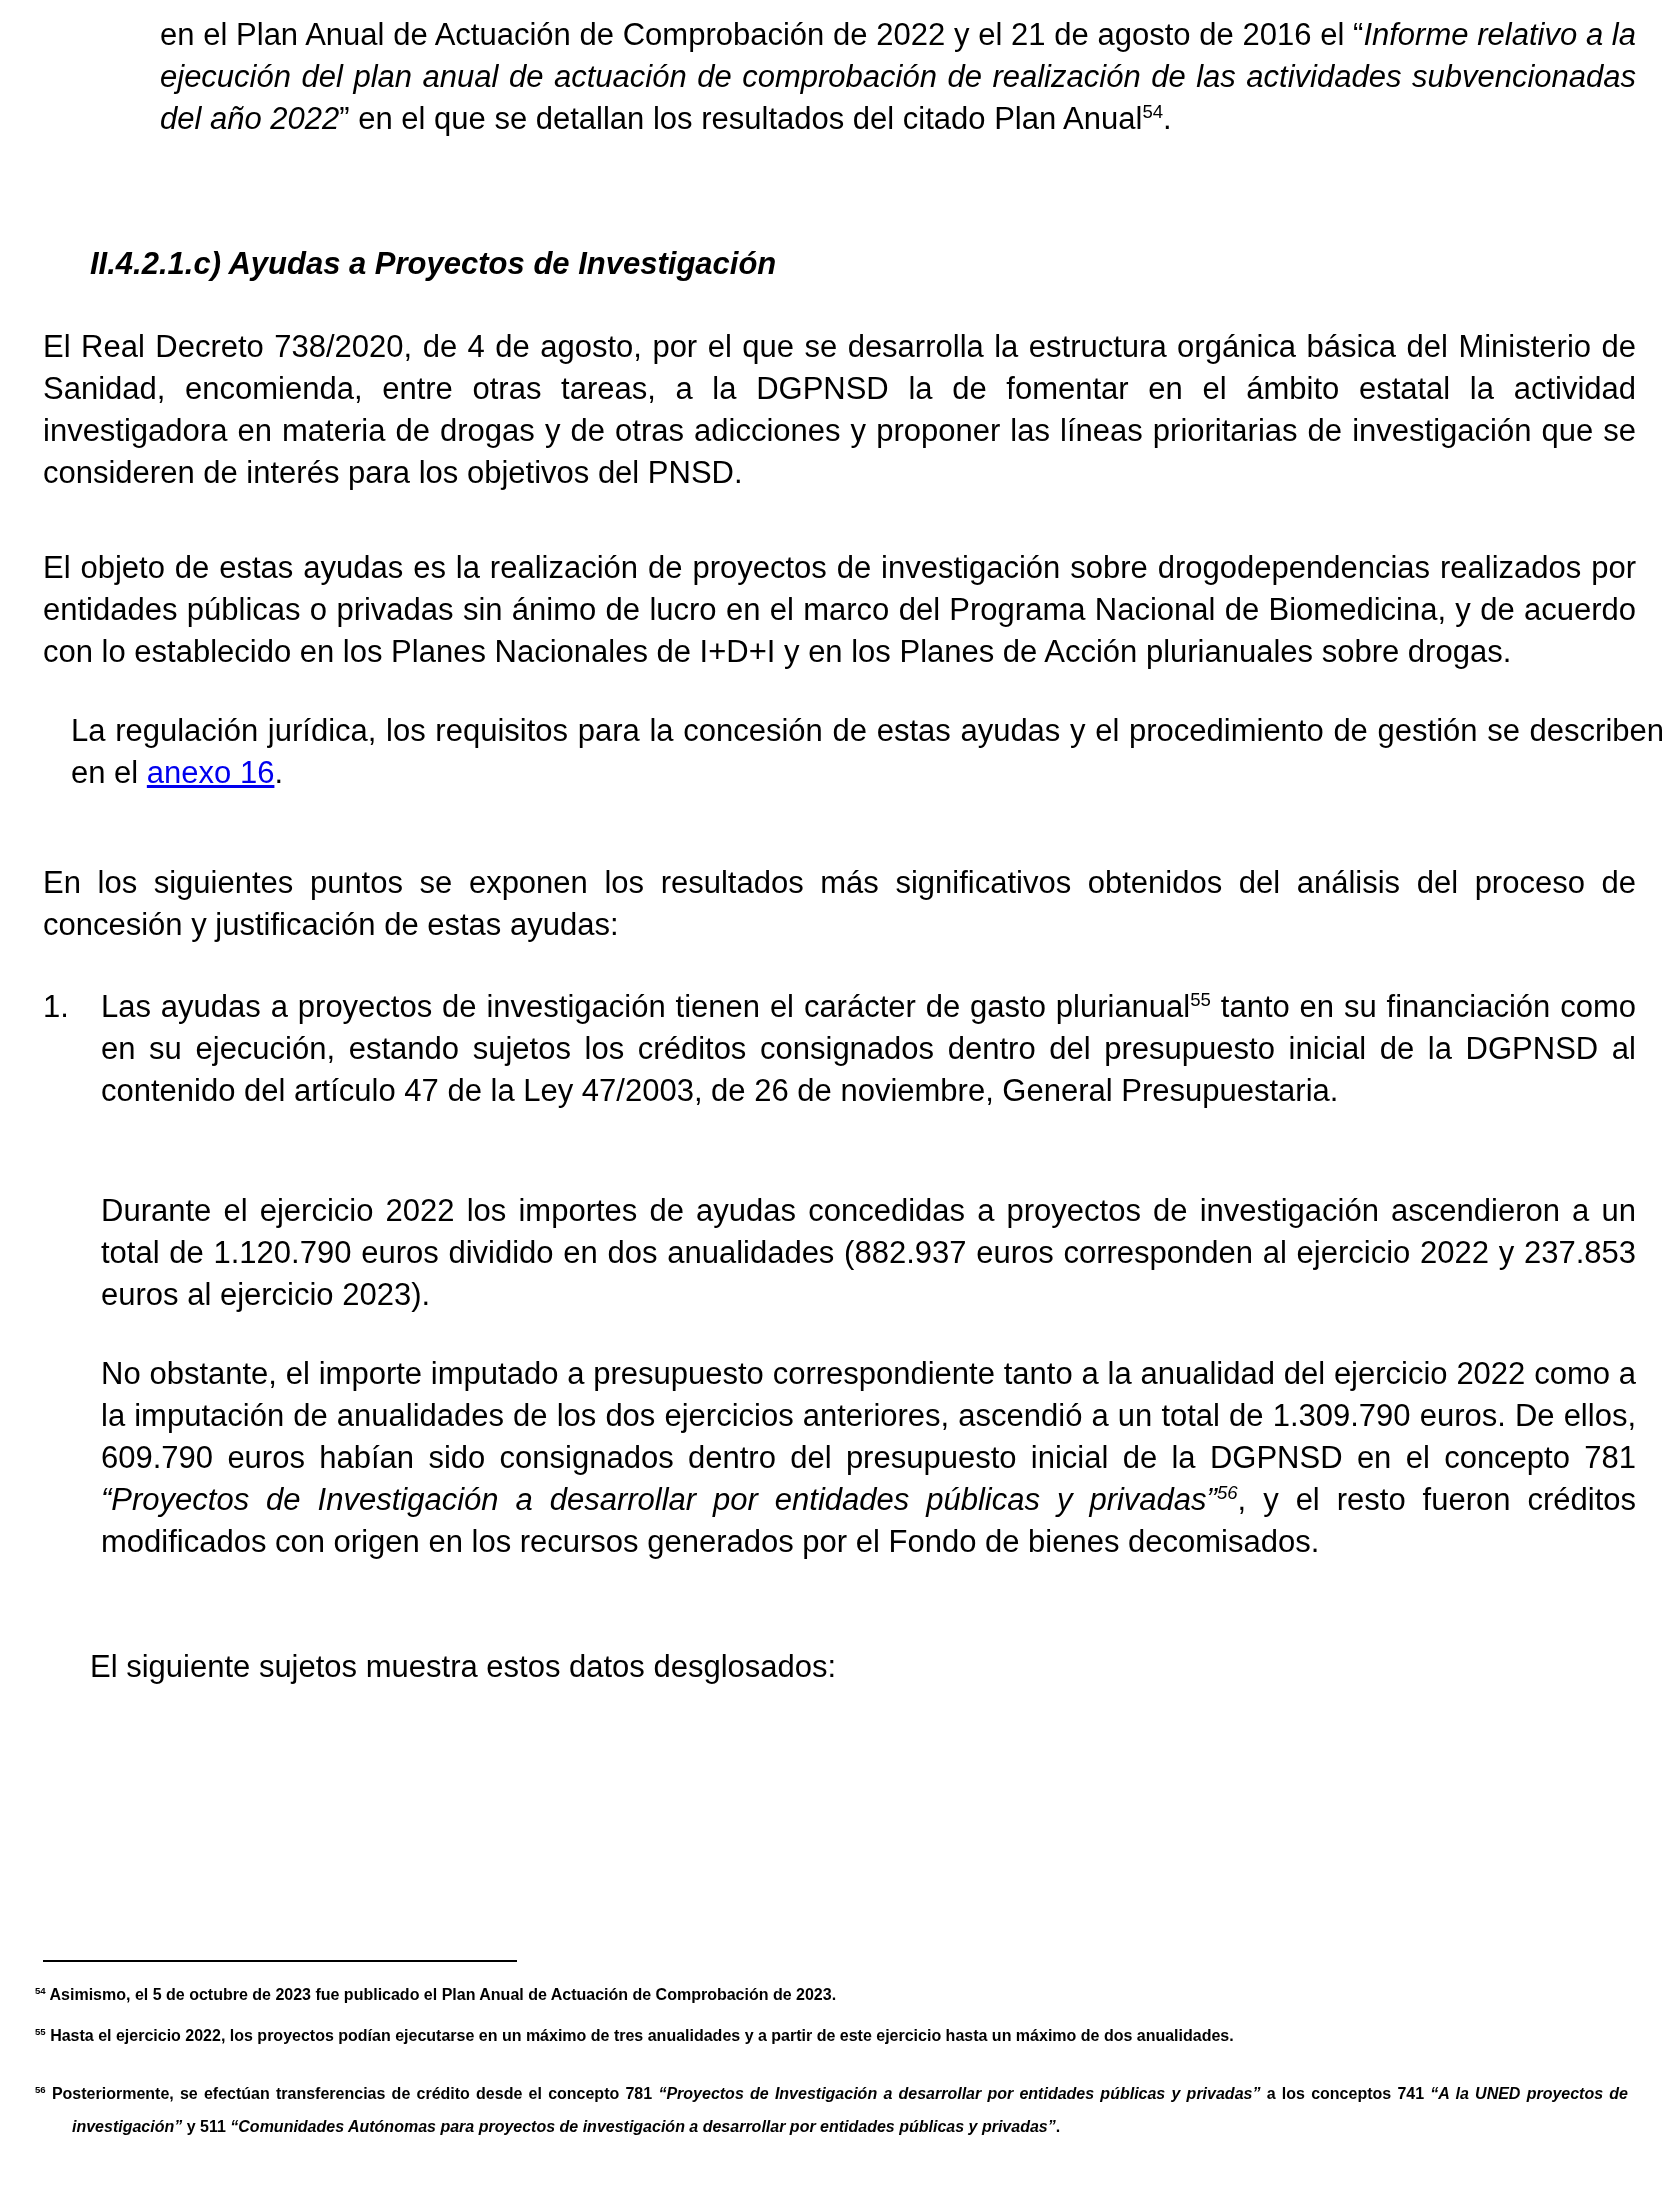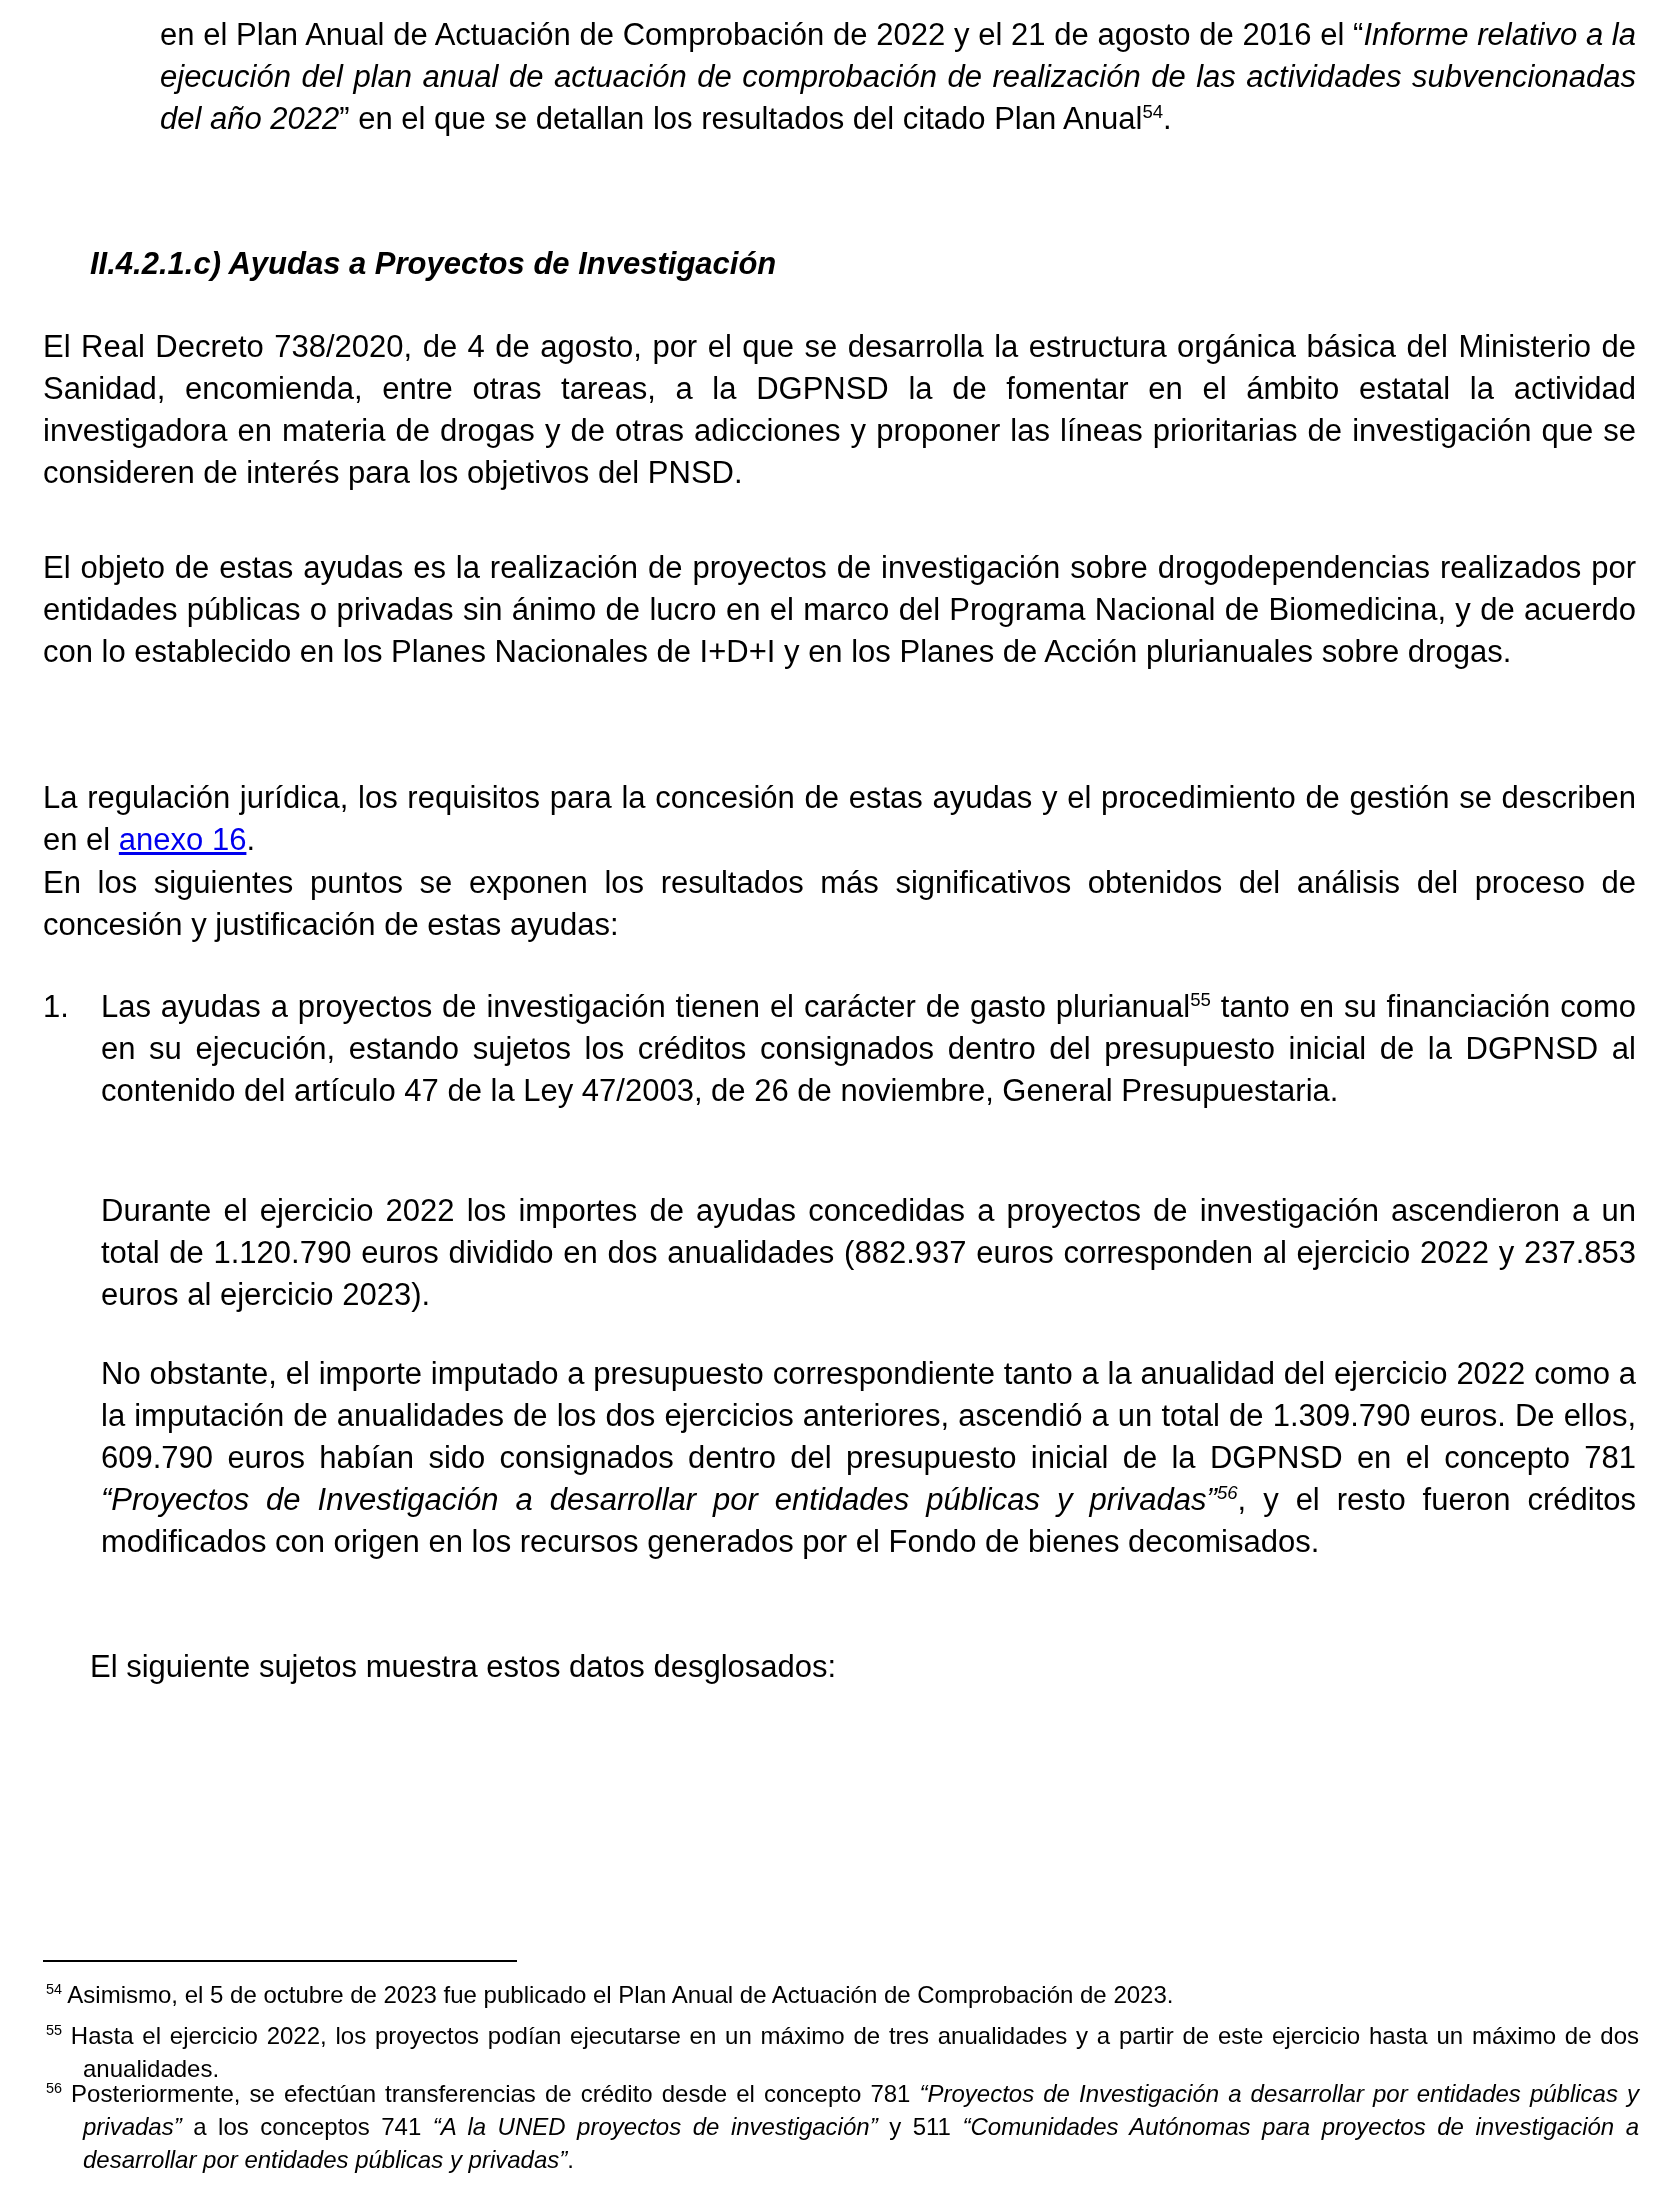--- a/index.html
+++ b/index.html
@@ -36,7 +36,7 @@
 
 <p class="p full last-left" style="top:547px;">El objeto de estas ayudas es la realización de proyectos de investigación sobre drogodependencias realizados por entidades públicas o privadas sin ánimo de lucro en el marco del Programa Nacional de Biomedicina, y de acuerdo con lo establecido en los Planes Nacionales de I+D+I y en los Planes de Acción plurianuales sobre drogas.</p>
 
-<p class="p full last-left" style="top:777px;">
+<p class="p full last-left" style="top:710px;margin-left:28px;">
   <span>La regulación jurídica, los requisitos para la concesión de estas ayudas y el procedimiento de gestión se describen en el </span><a class="link" href="#">anexo 16</a><span>.</span>
 </p>
 

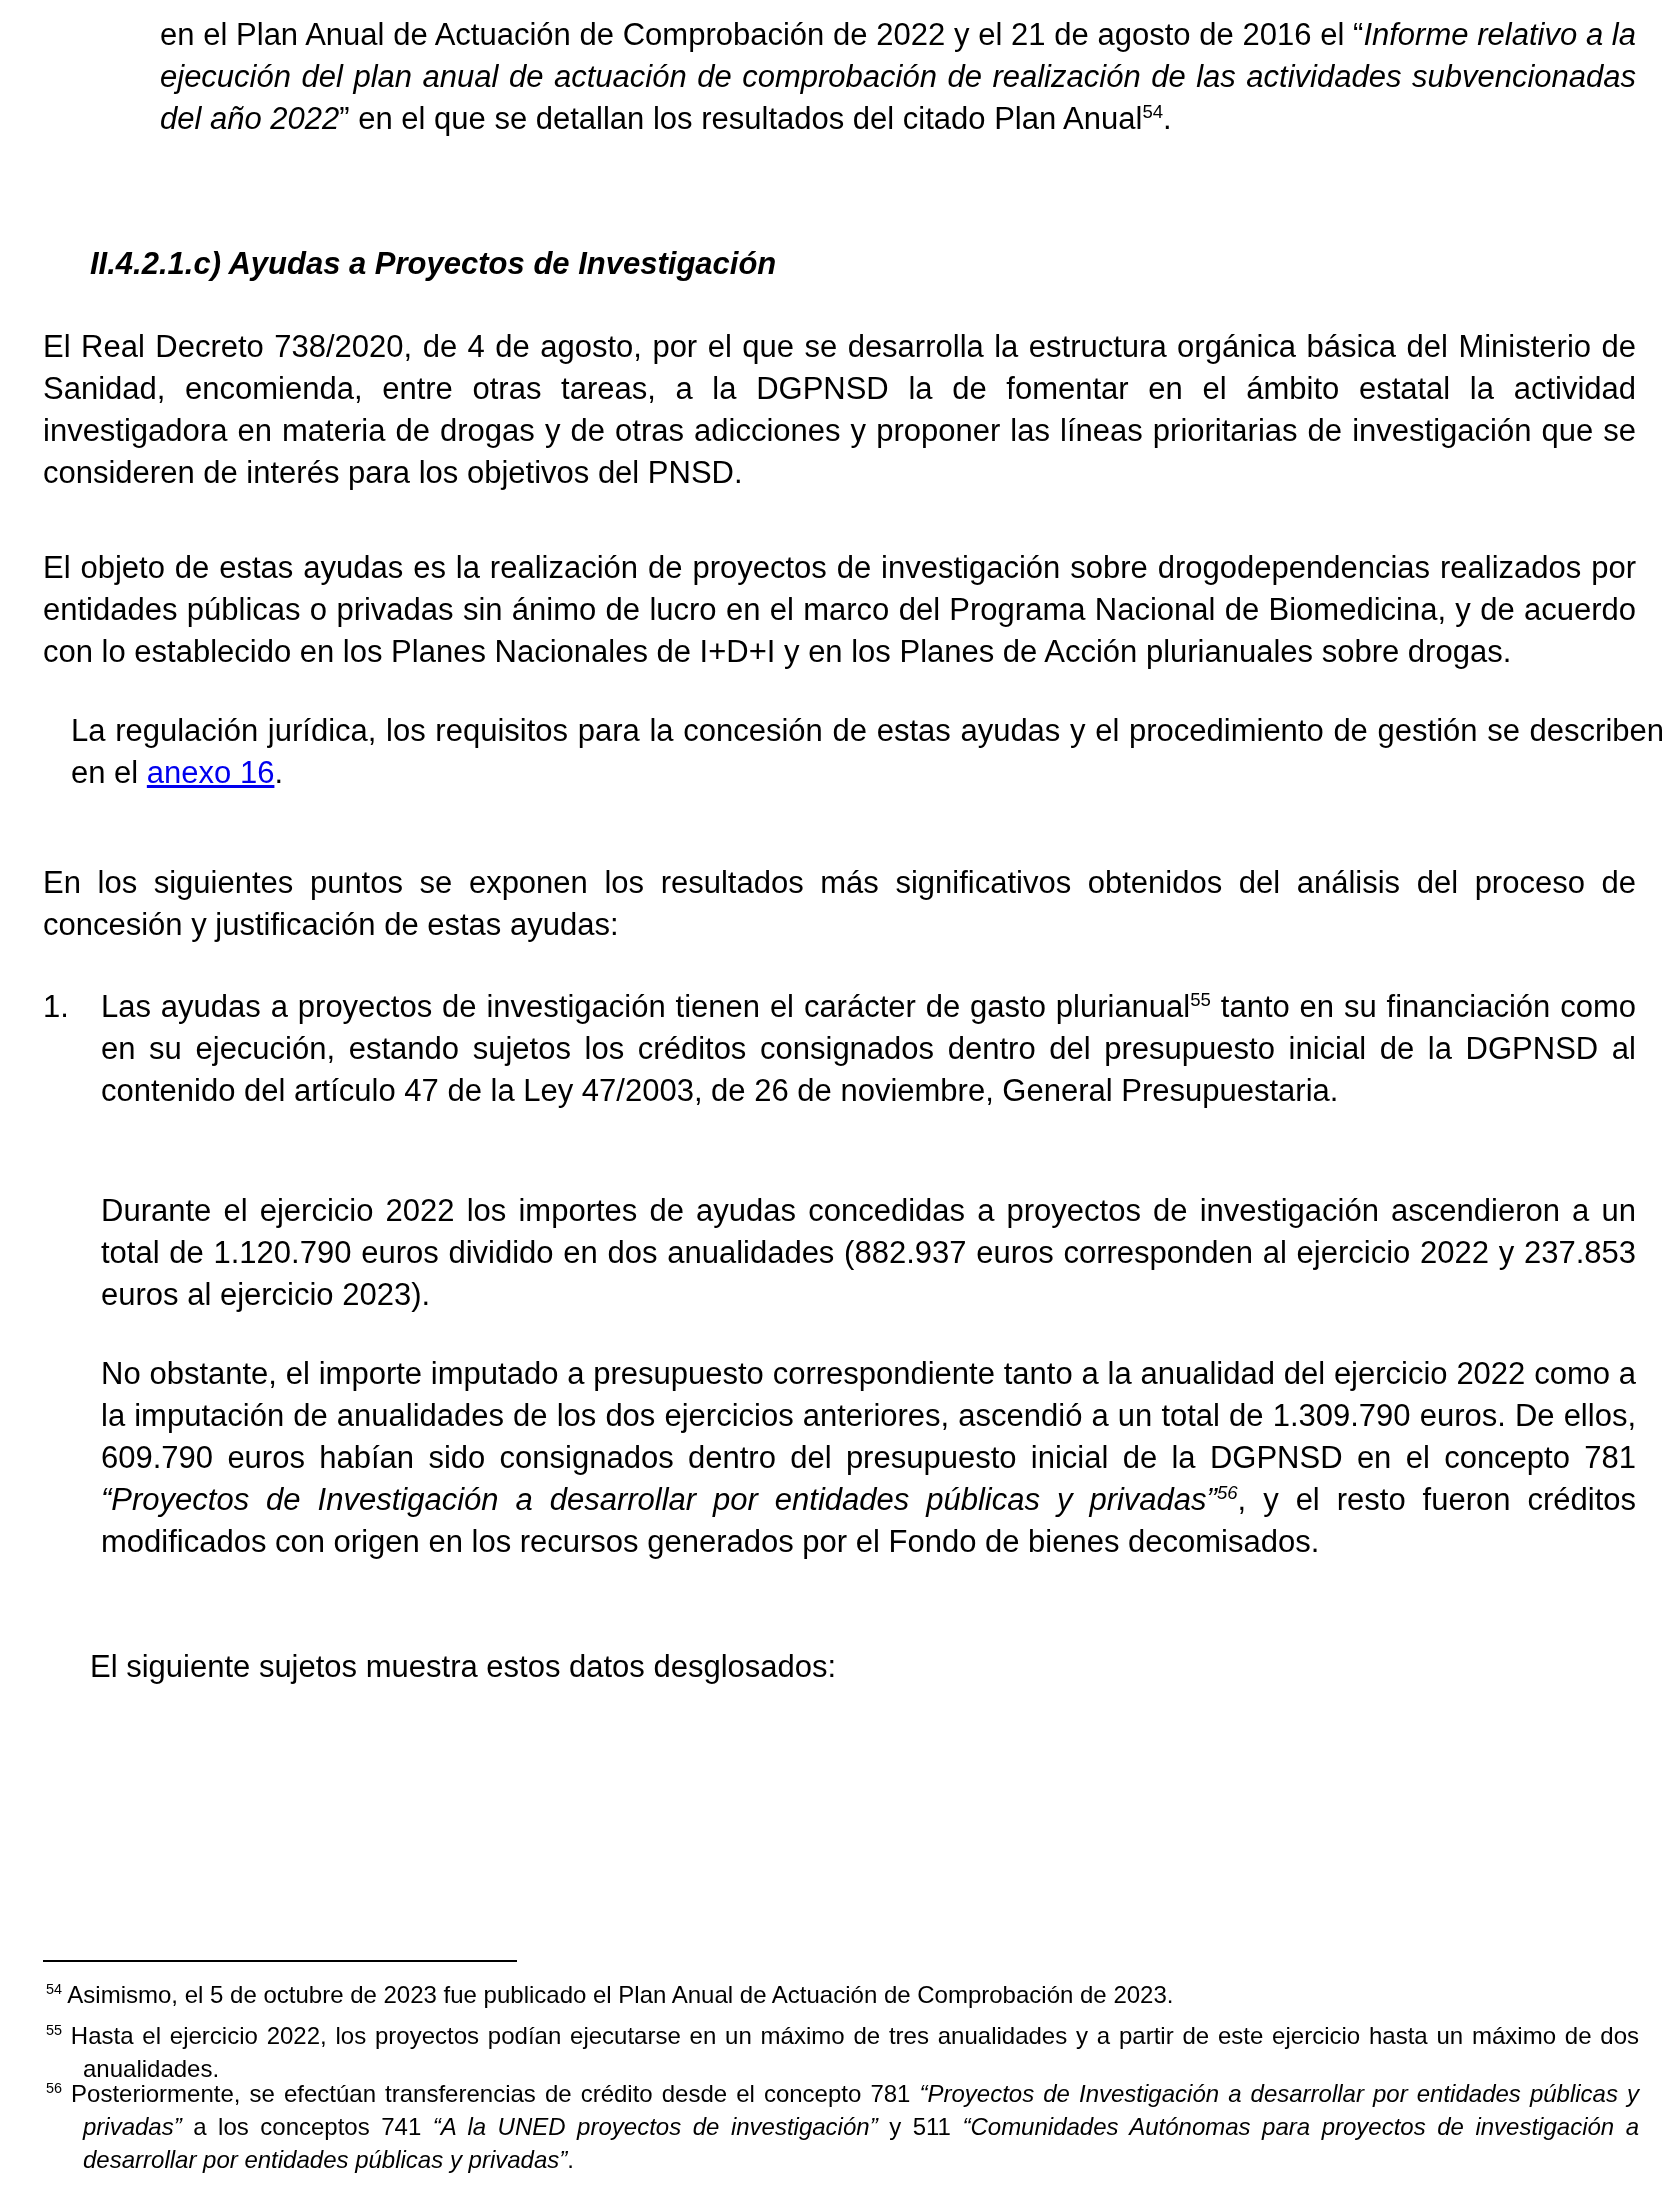--- a/index.html
+++ b/index.html
@@ -19,7 +19,7 @@
   a.link { color: #0000ee; text-decoration: underline; }
   .list-num { position: absolute; left: 43px; font-size: 31px; line-height: 42px; }
   .sep { position: absolute; left: 43px; top: 1960px; width: 474px; height: 2.4px; background: #000; }
-  .fn { position: absolute; left: 46px; width: 1593px; font-size: 24px; line-height: 33px; text-align: justify; }
+  .fn { position: absolute; left: 35px; width: 1593px; font-size: 16px; line-height: 33px; text-align: justify; font-weight: bold; }
   i { font-style: italic; }
 </style>
 </head>

